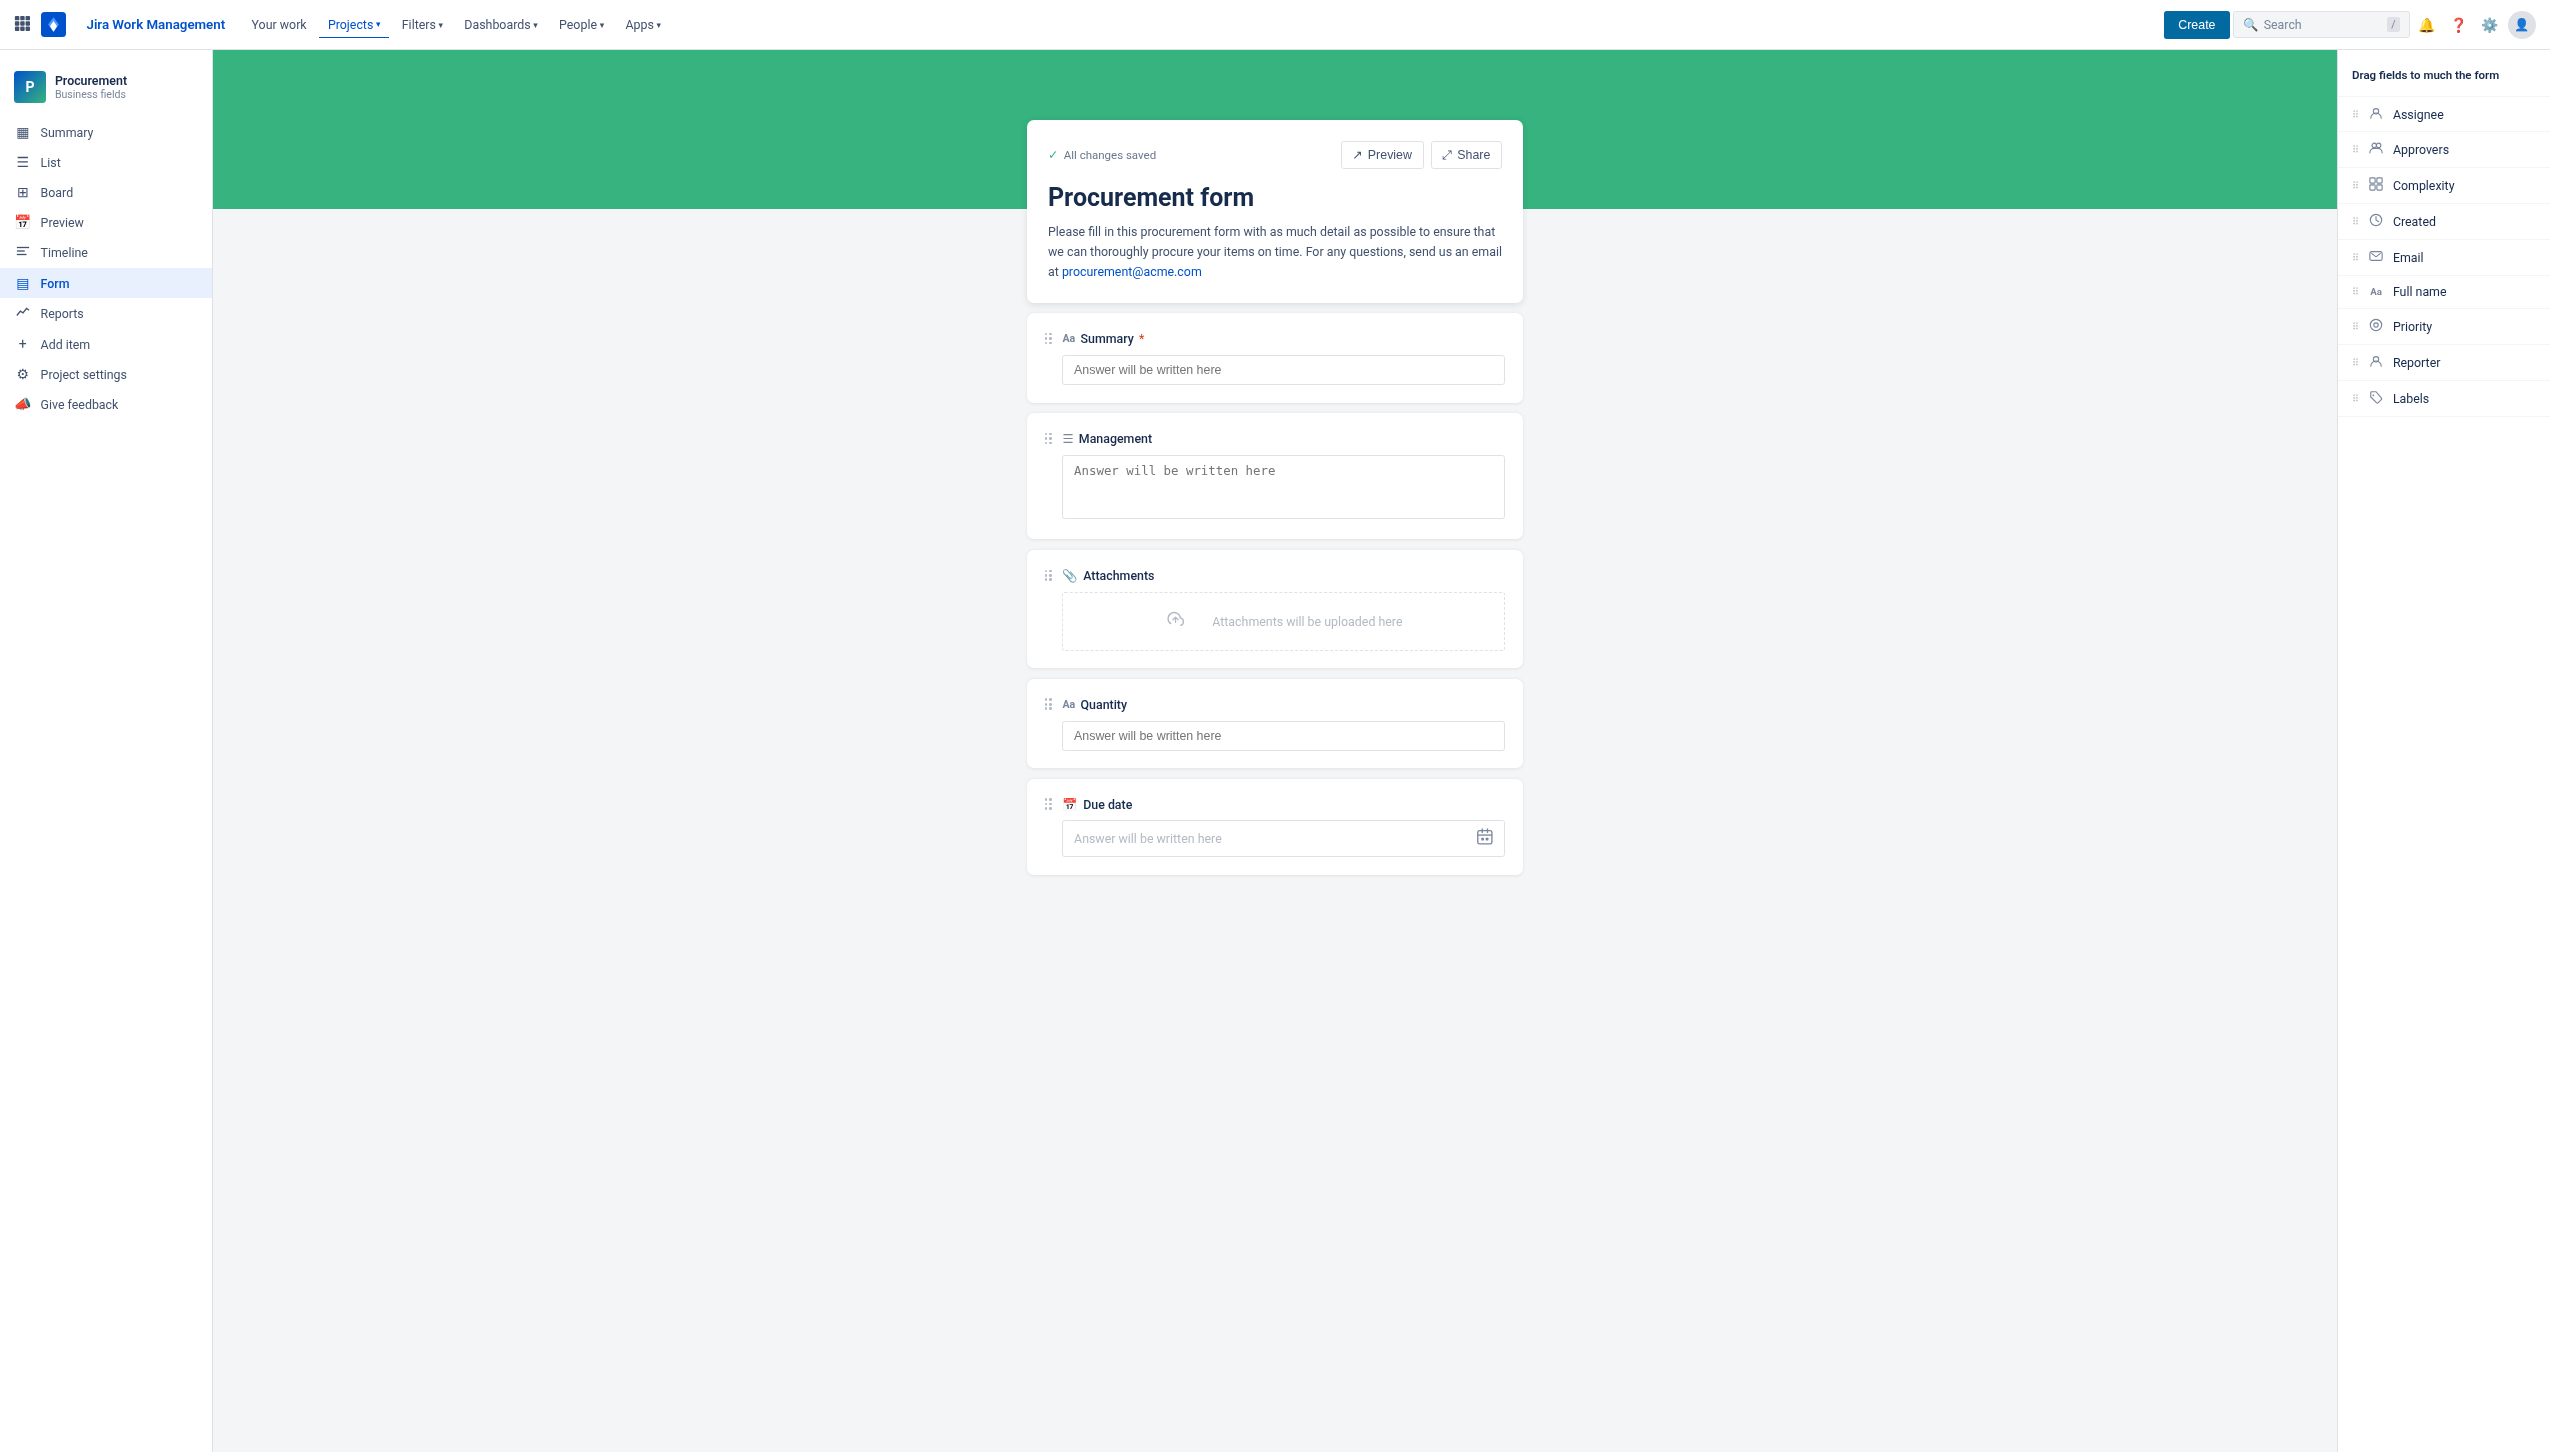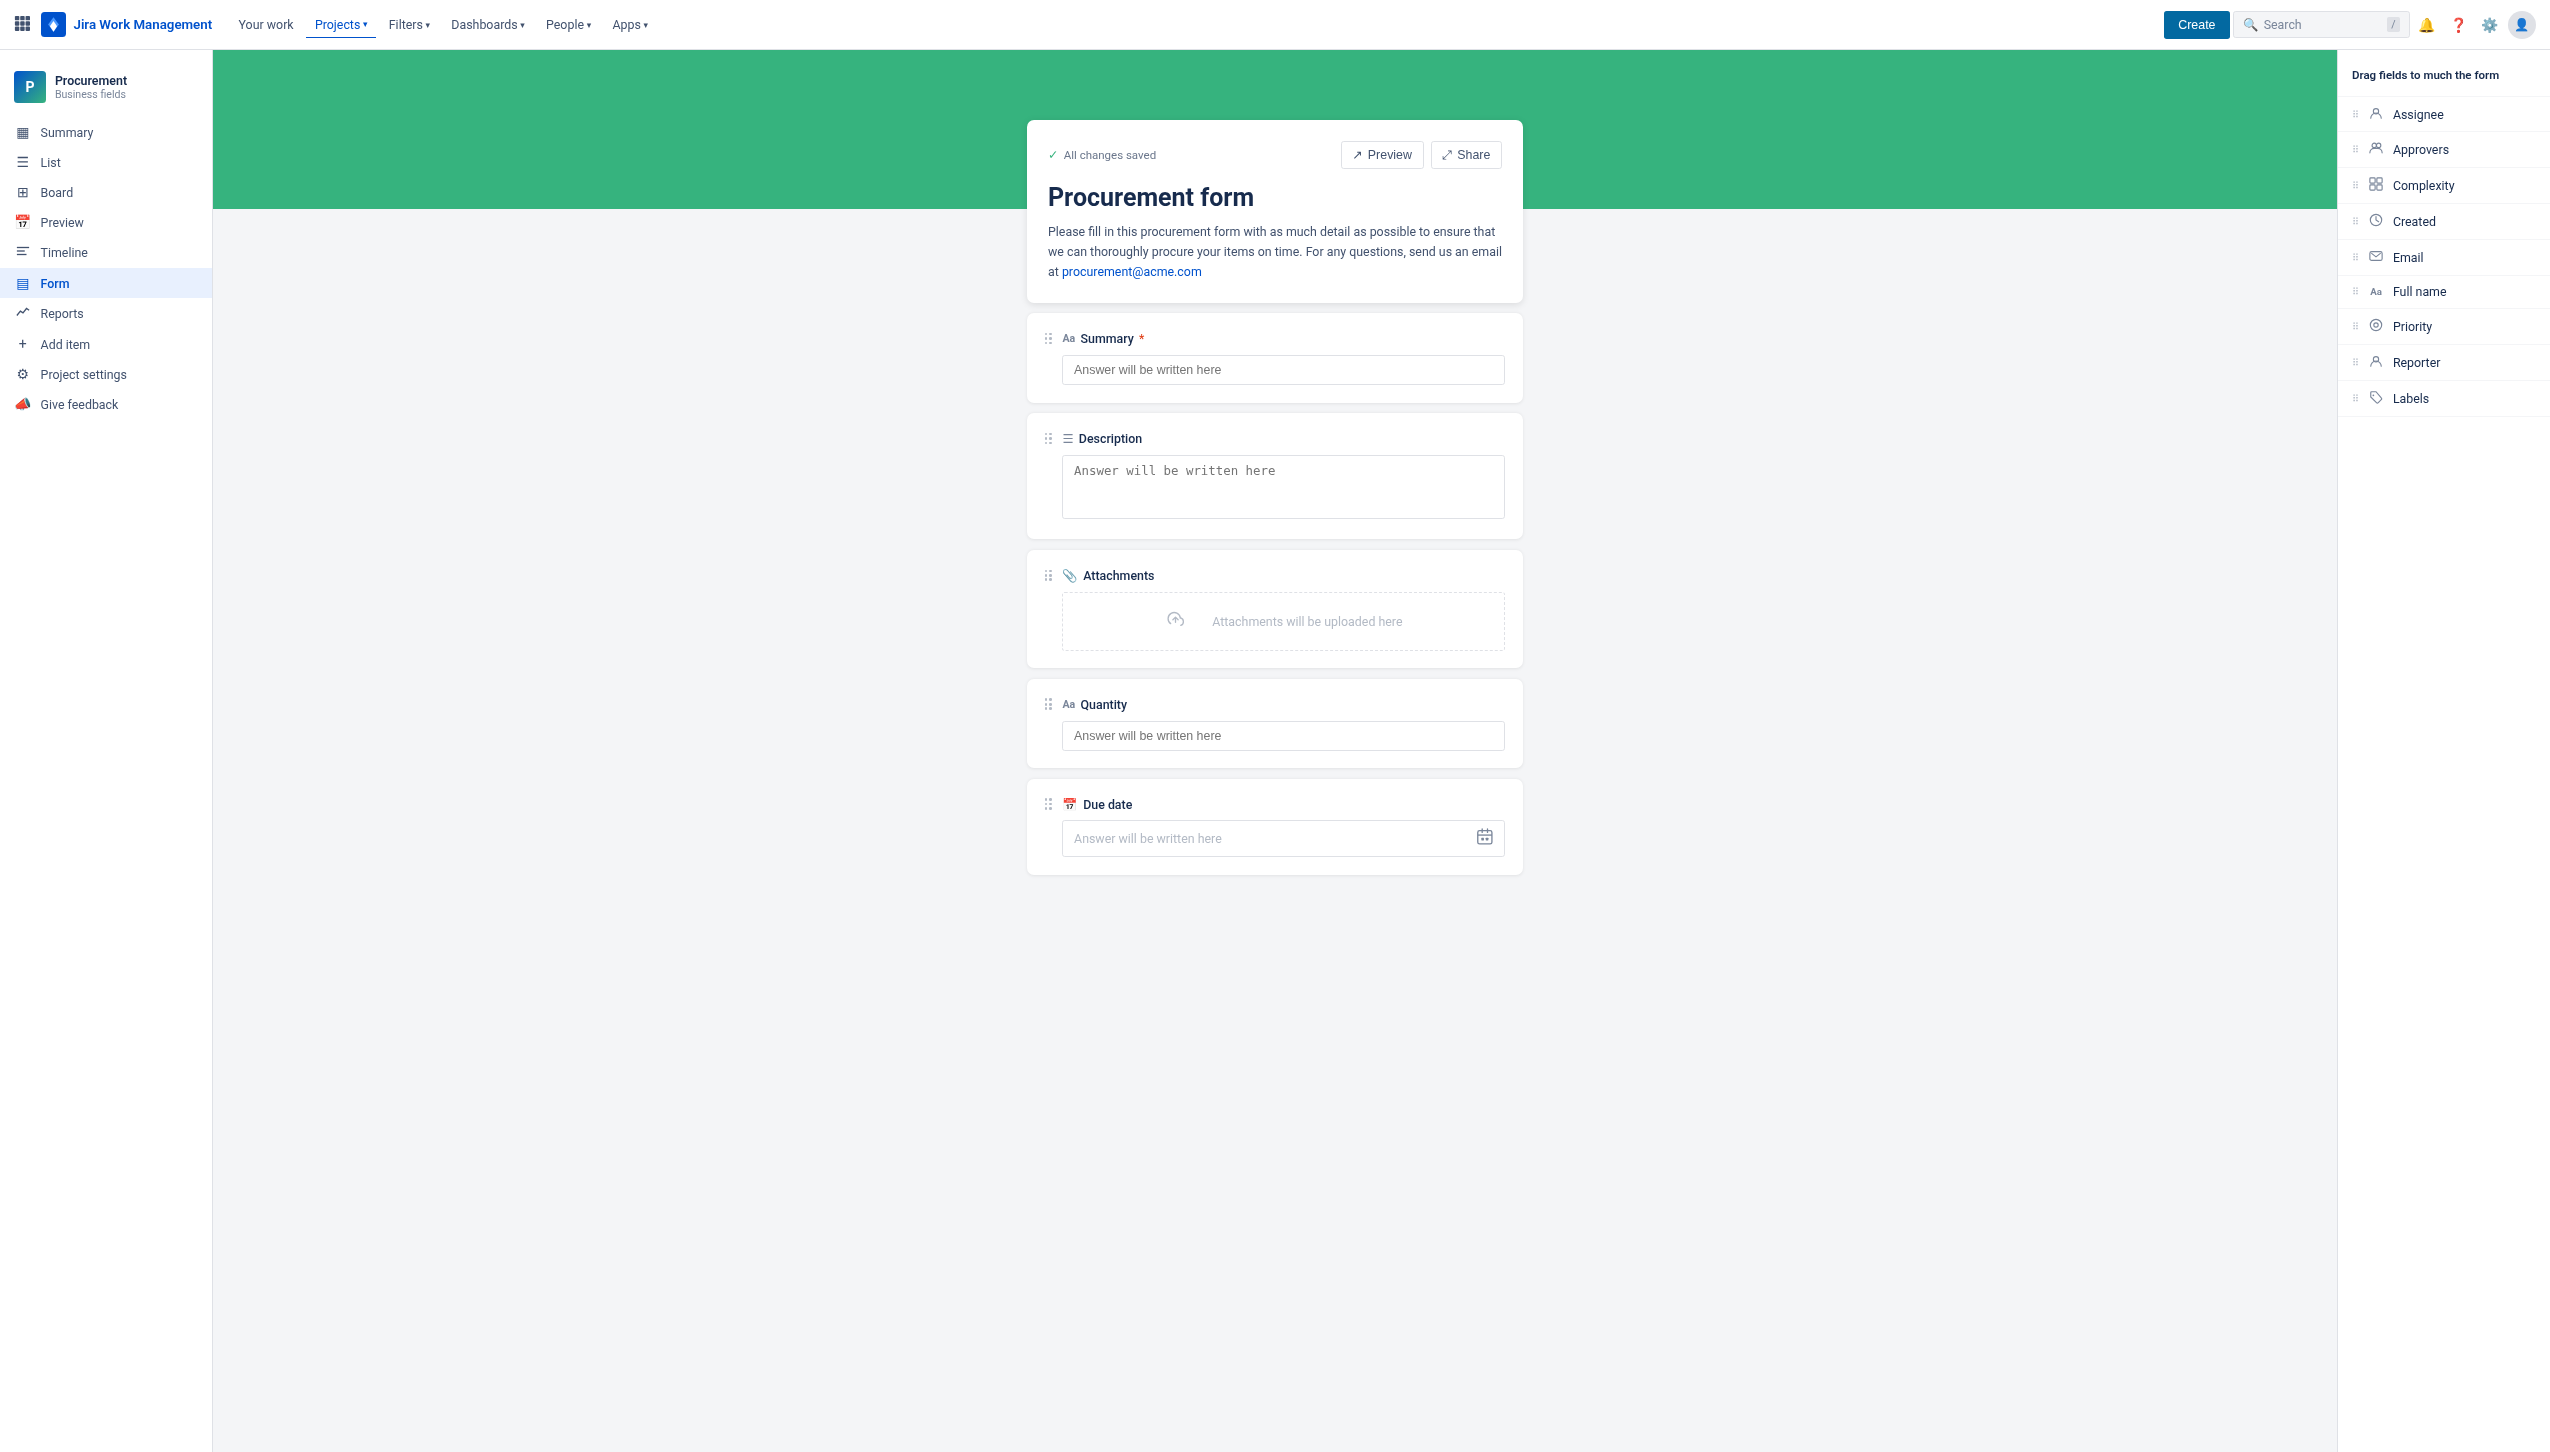--- a/index.html
+++ b/index.html
@@ -12,7 +12,7 @@
       padding: 0 14px; gap: 3.5px; position: fixed; top: 0; left: 0; right: 0; z-index: 100;
     }
     .topnav-grid-icon { color: #42526e; margin-right: 7px; cursor: pointer; }
-    .topnav-logo { display: flex; align-items: center; gap: 8px; margin-right: 14px; text-decoration: none; }
+    .topnav-logo { display: flex; align-items: center; gap: 21px; margin-right: 14px; text-decoration: none; }
     .topnav-logo-icon { width: 25px; height: 25px; }
     .topnav-logo-text { color: #0052cc; font-weight: 600; font-size: 13.3px; }
     .topnav-item {

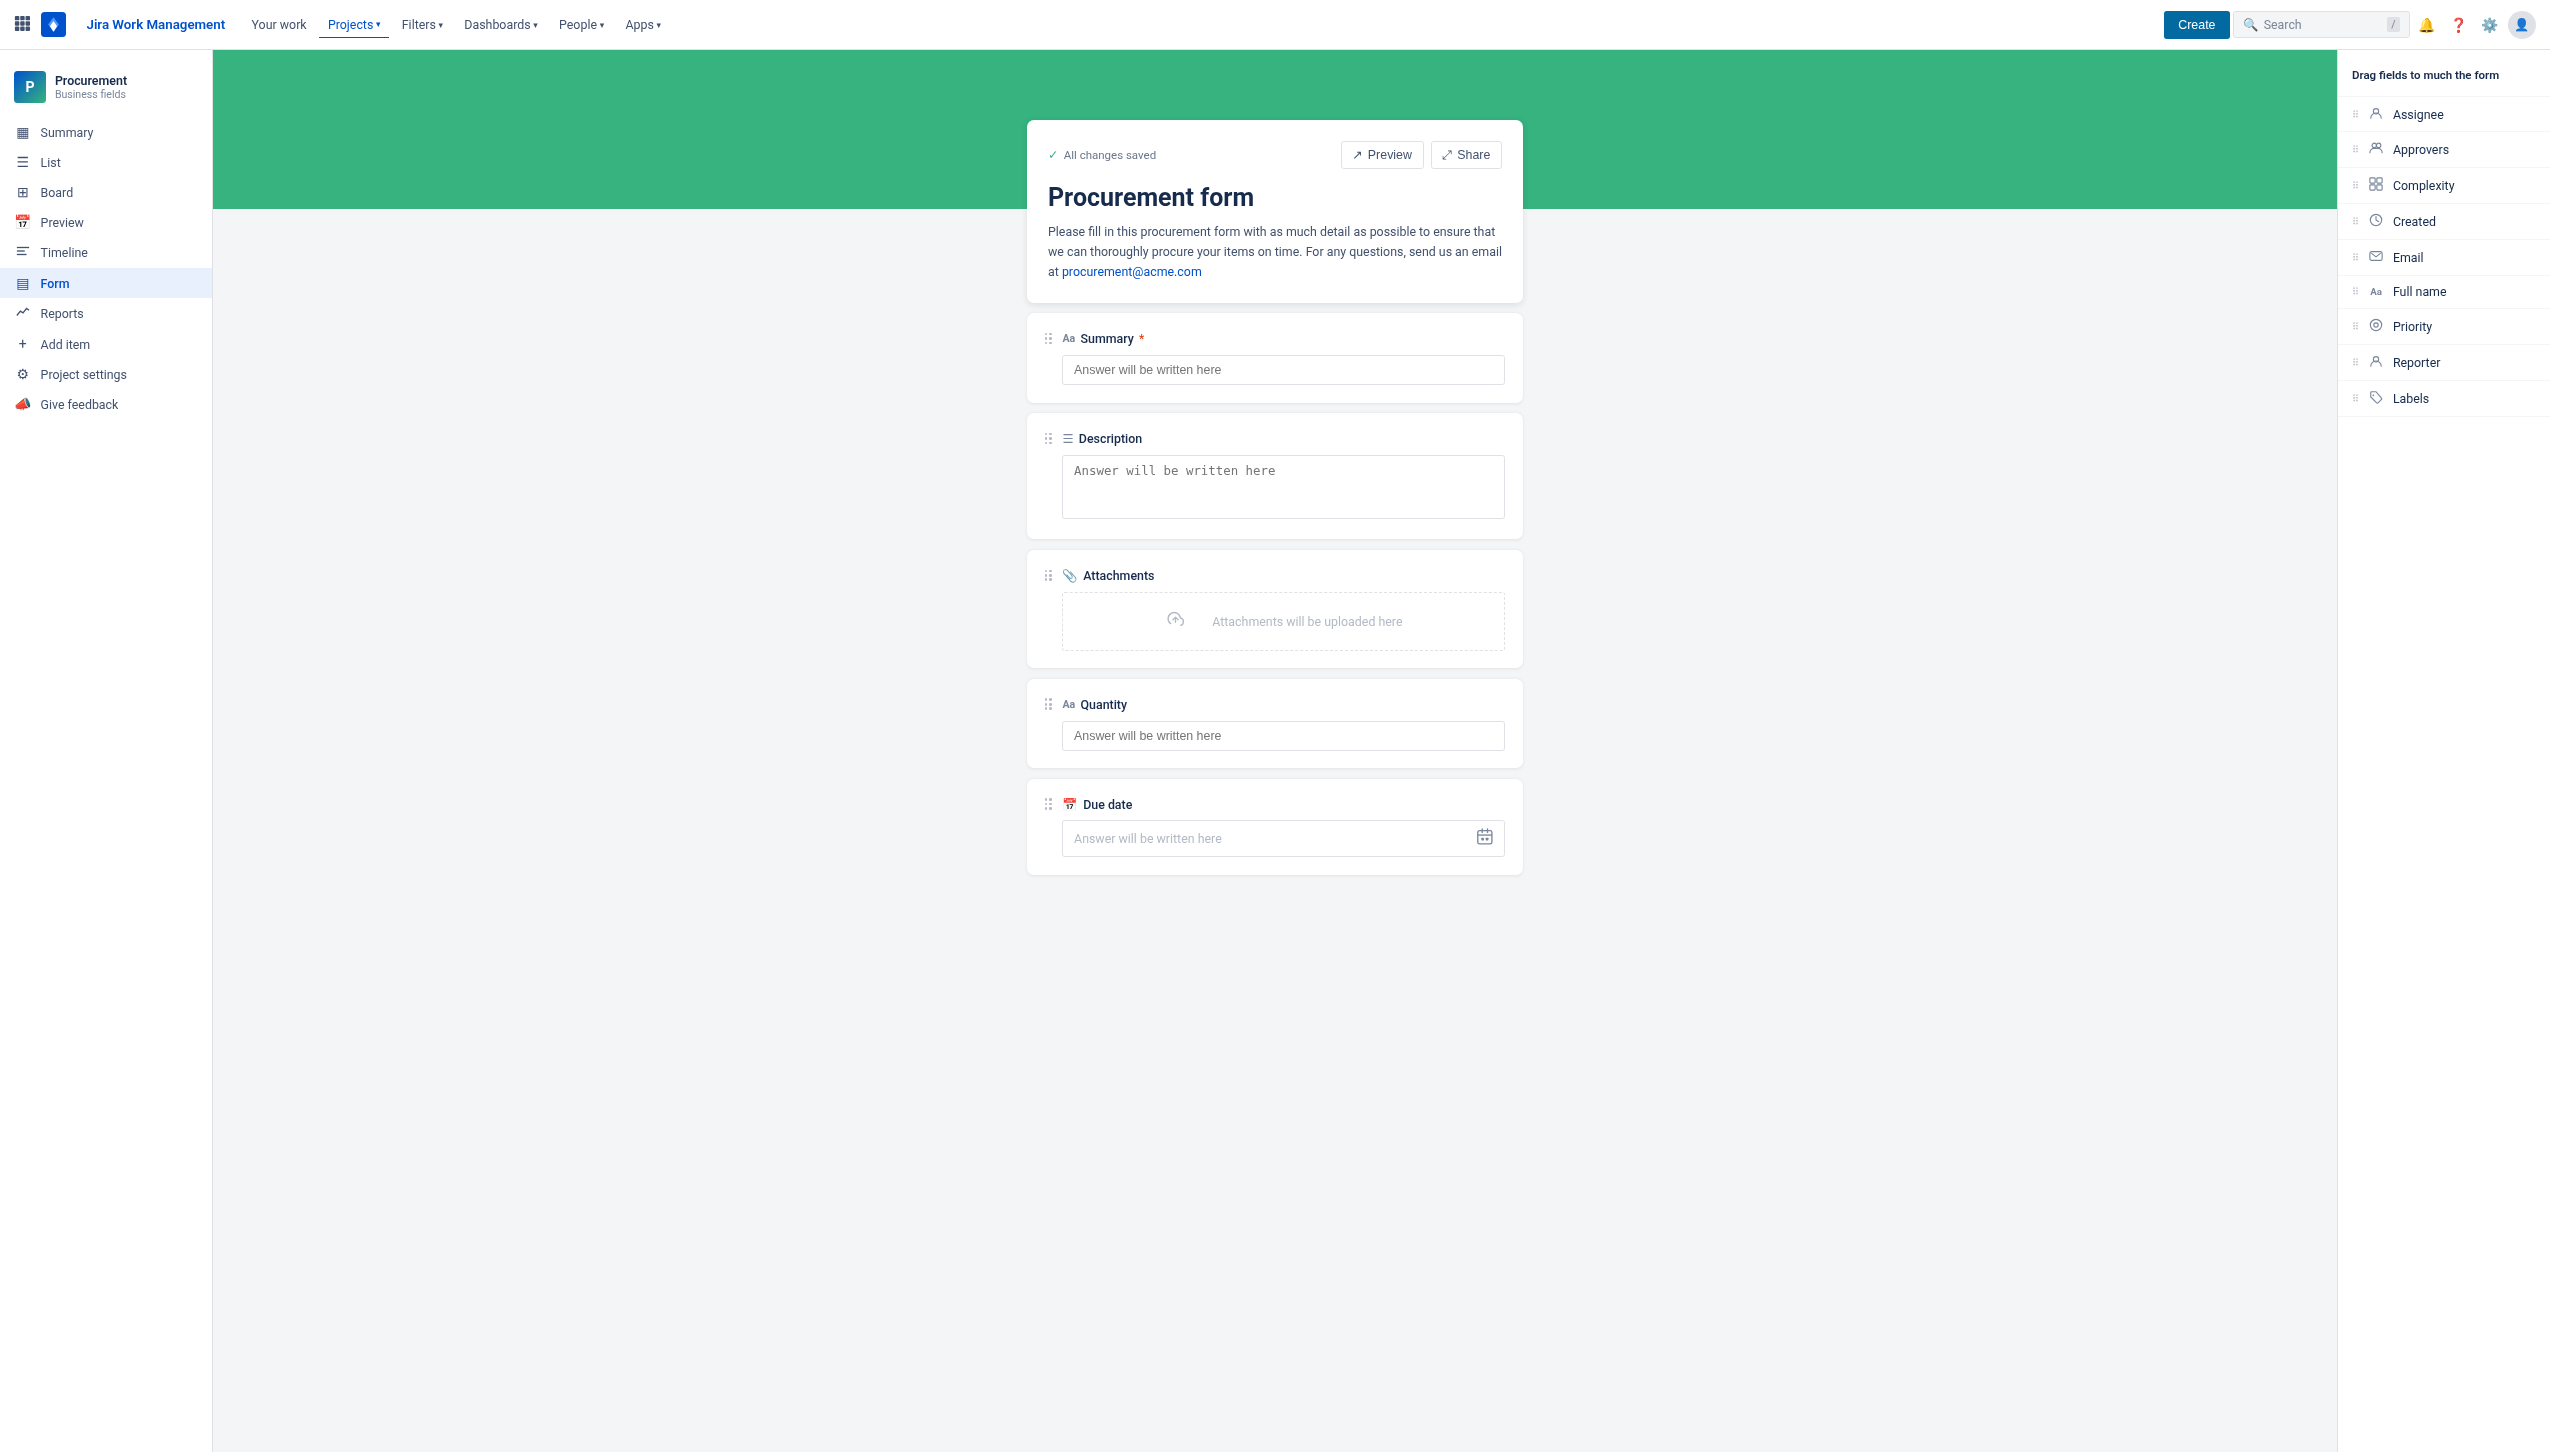--- a/index.html
+++ b/index.html
@@ -387,7 +387,7 @@
           <div class="field-content">
             <div class="field-label-row">
               <span class="field-label-icon">☰</span>
-              <span class="field-label">Description</span>
+              <span class="field-label">Management</span>
             </div>
             <textarea class="field-textarea" readonly="" placeholder="Answer will be written here" style=""></textarea>
           </div>

